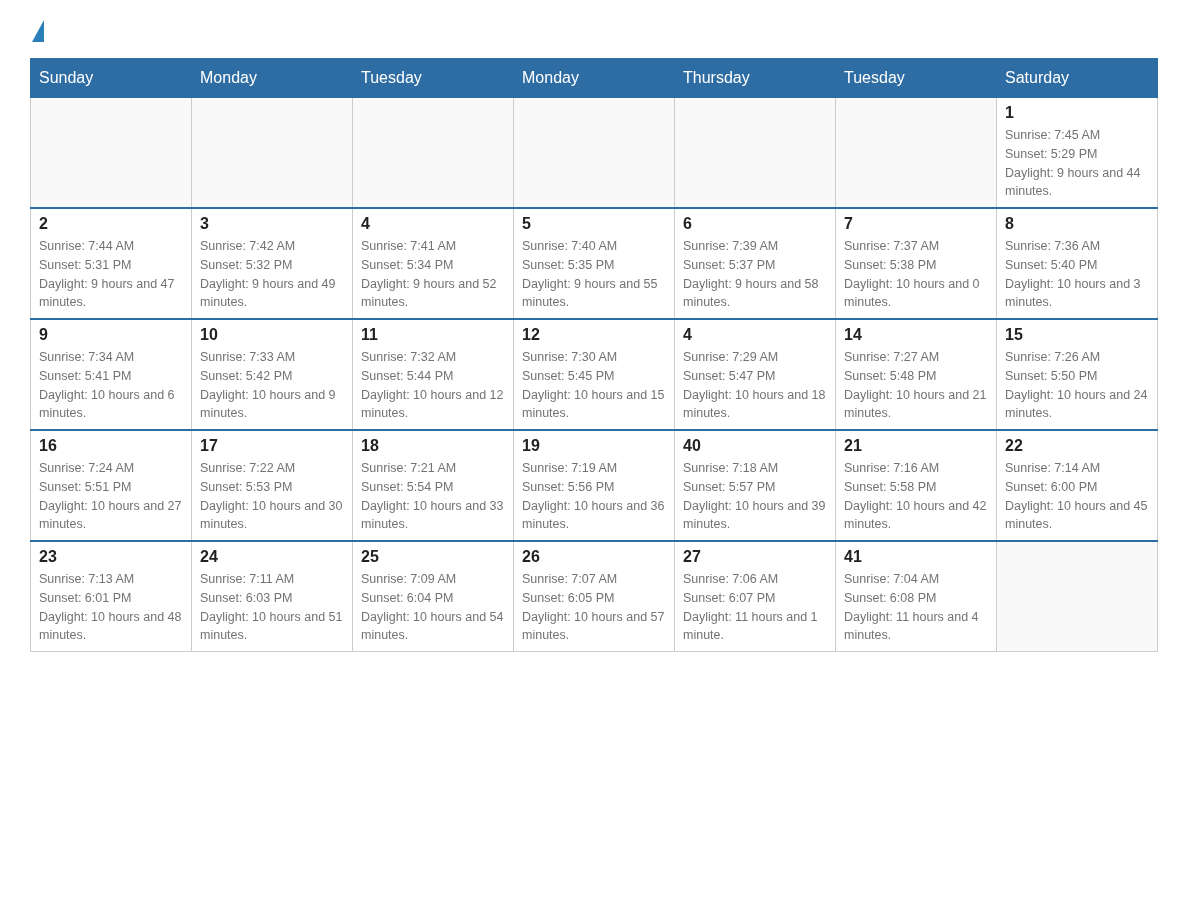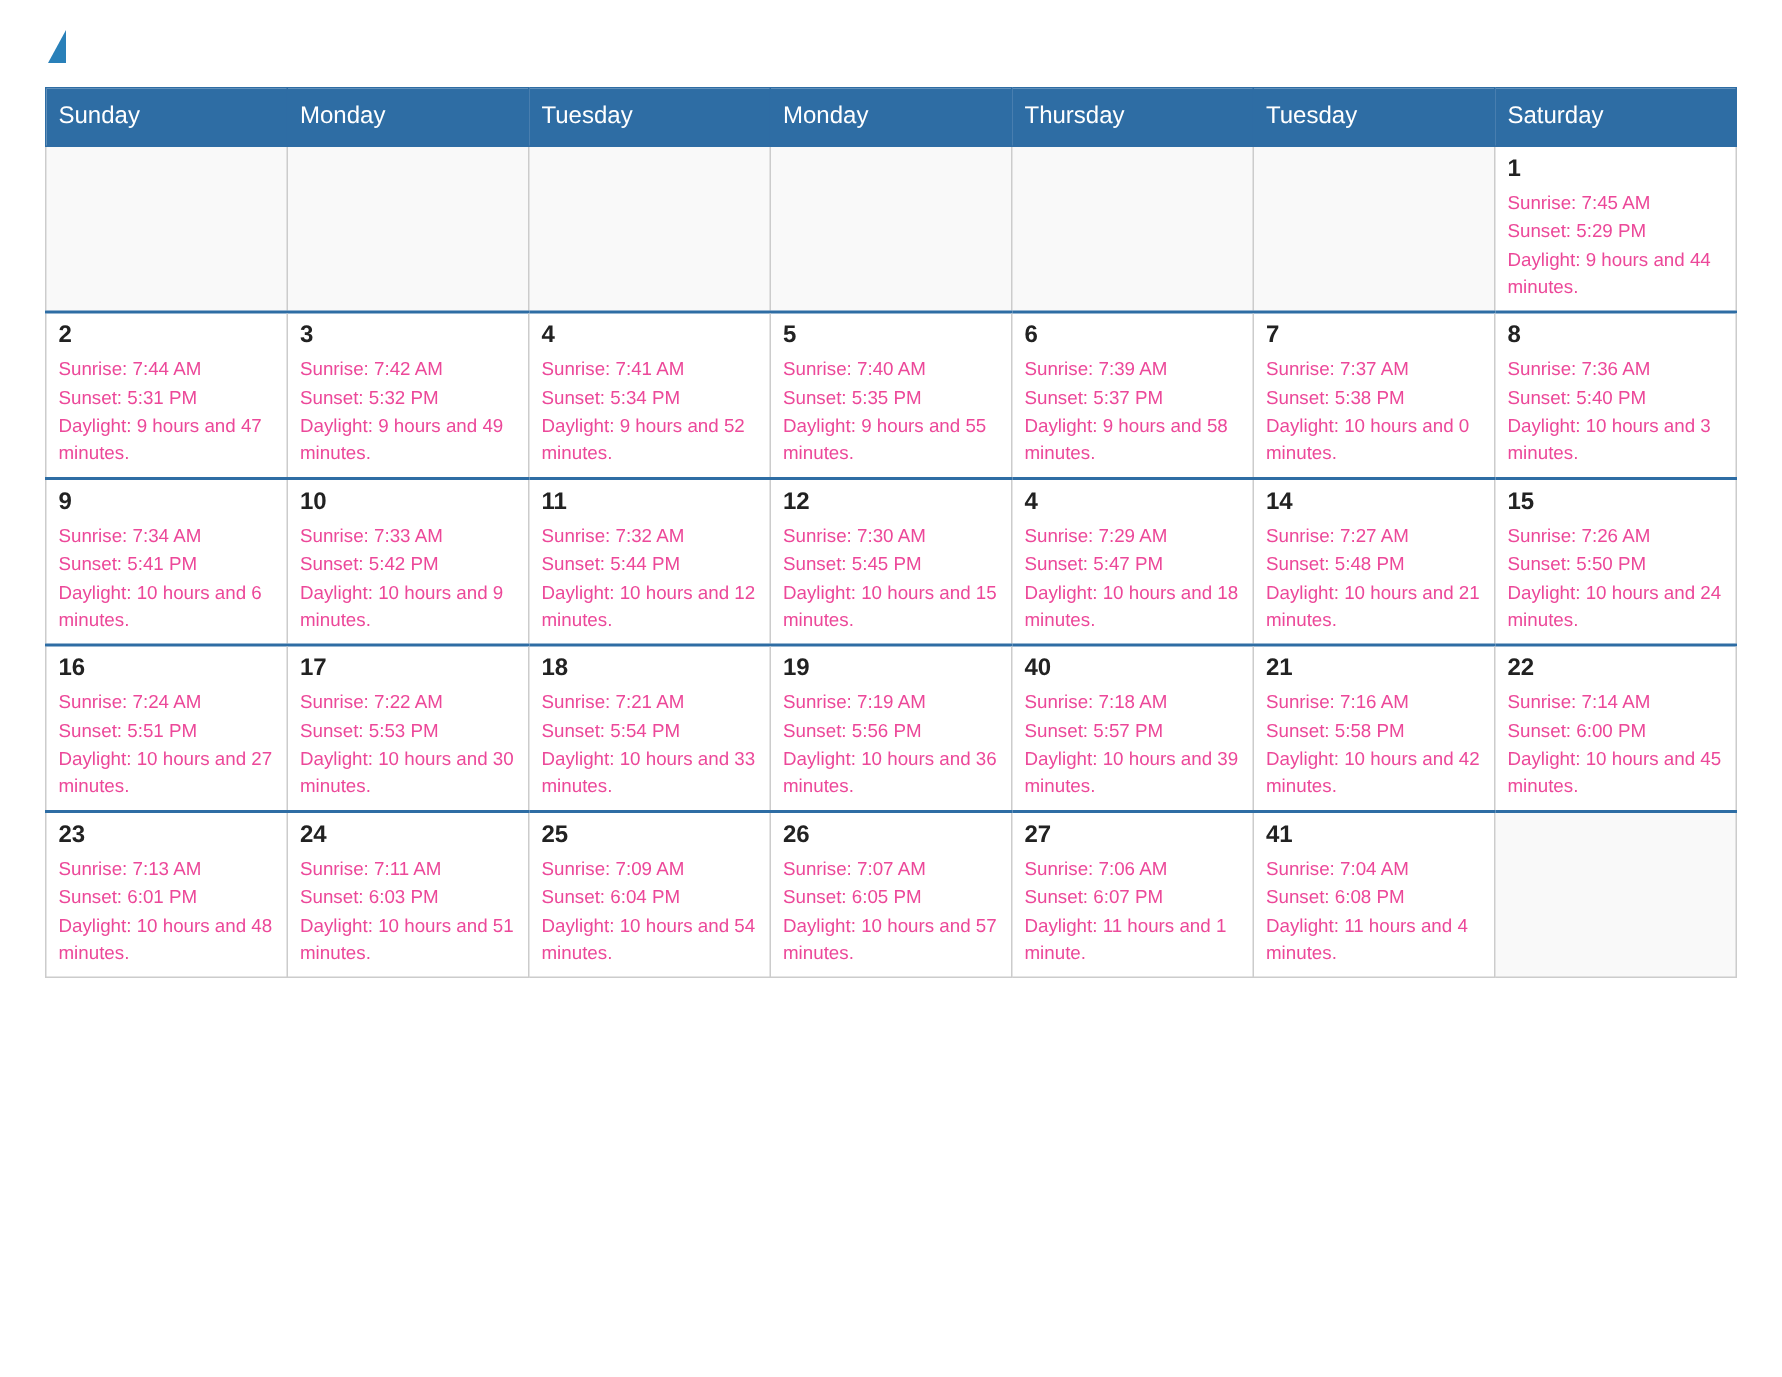--- a/index.html
+++ b/index.html
@@ -97,7 +97,7 @@
     }
     .day-info {
       font-size: 12.5px;
-      color: #ec4899;
+      color: #737373;
       line-height: 1.5;
     }
     .row-divider td {

